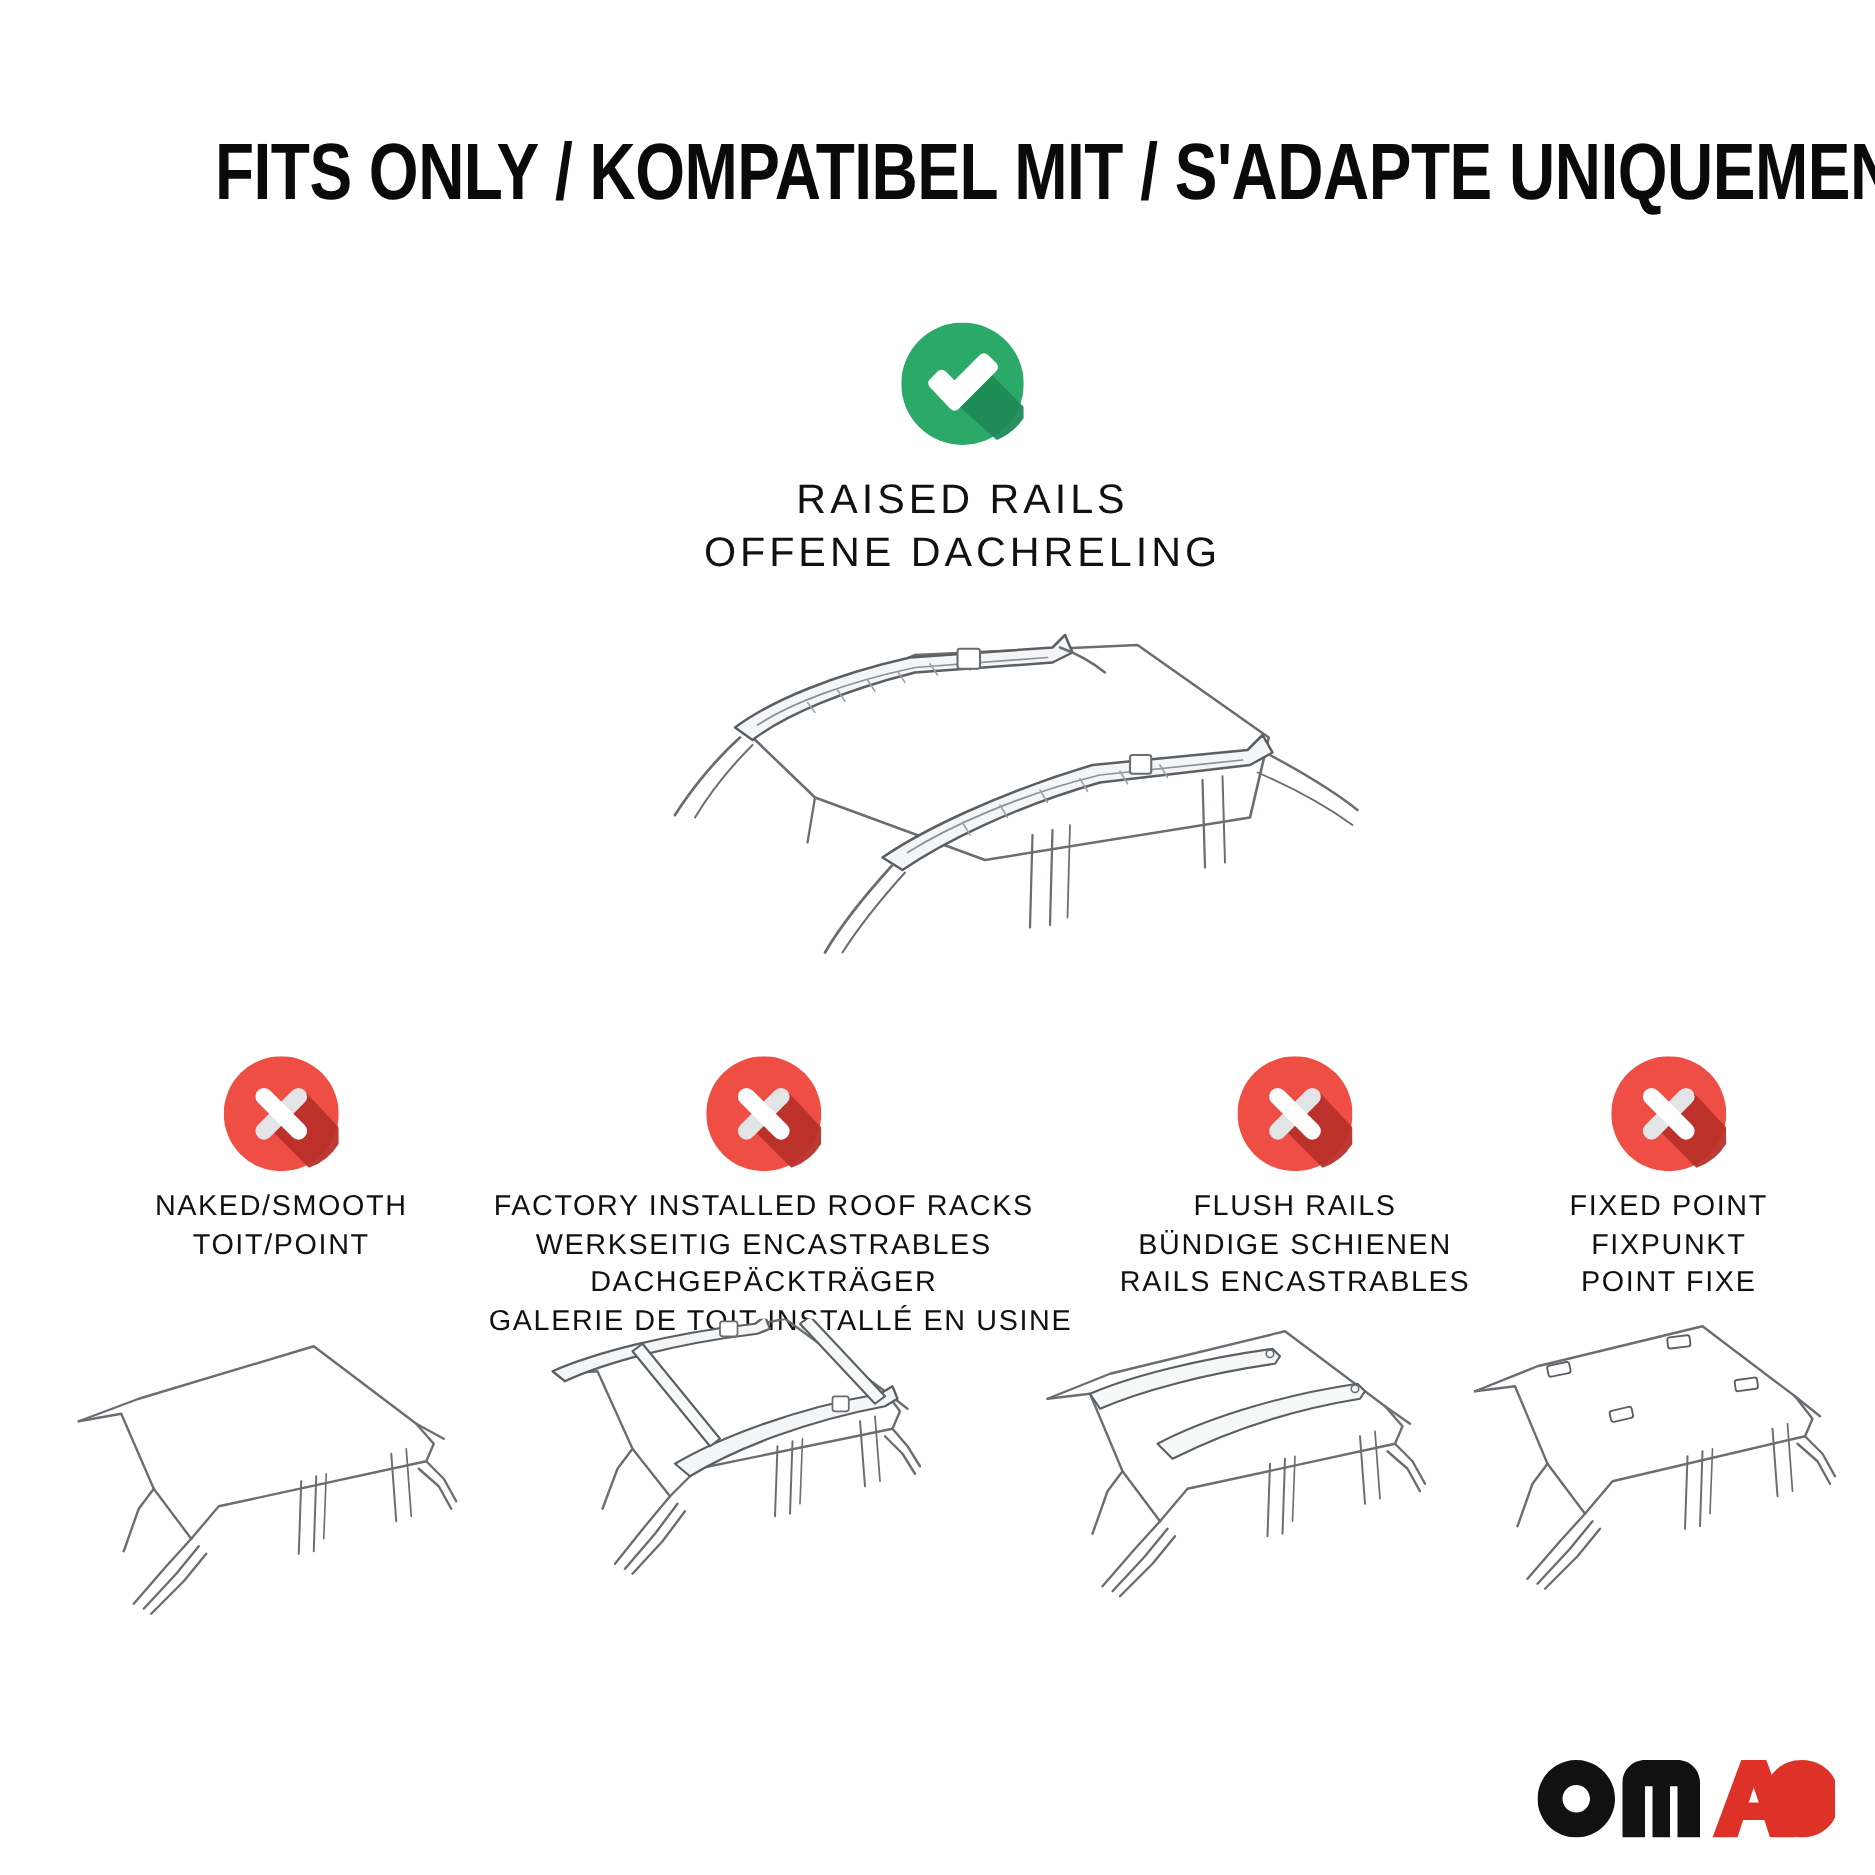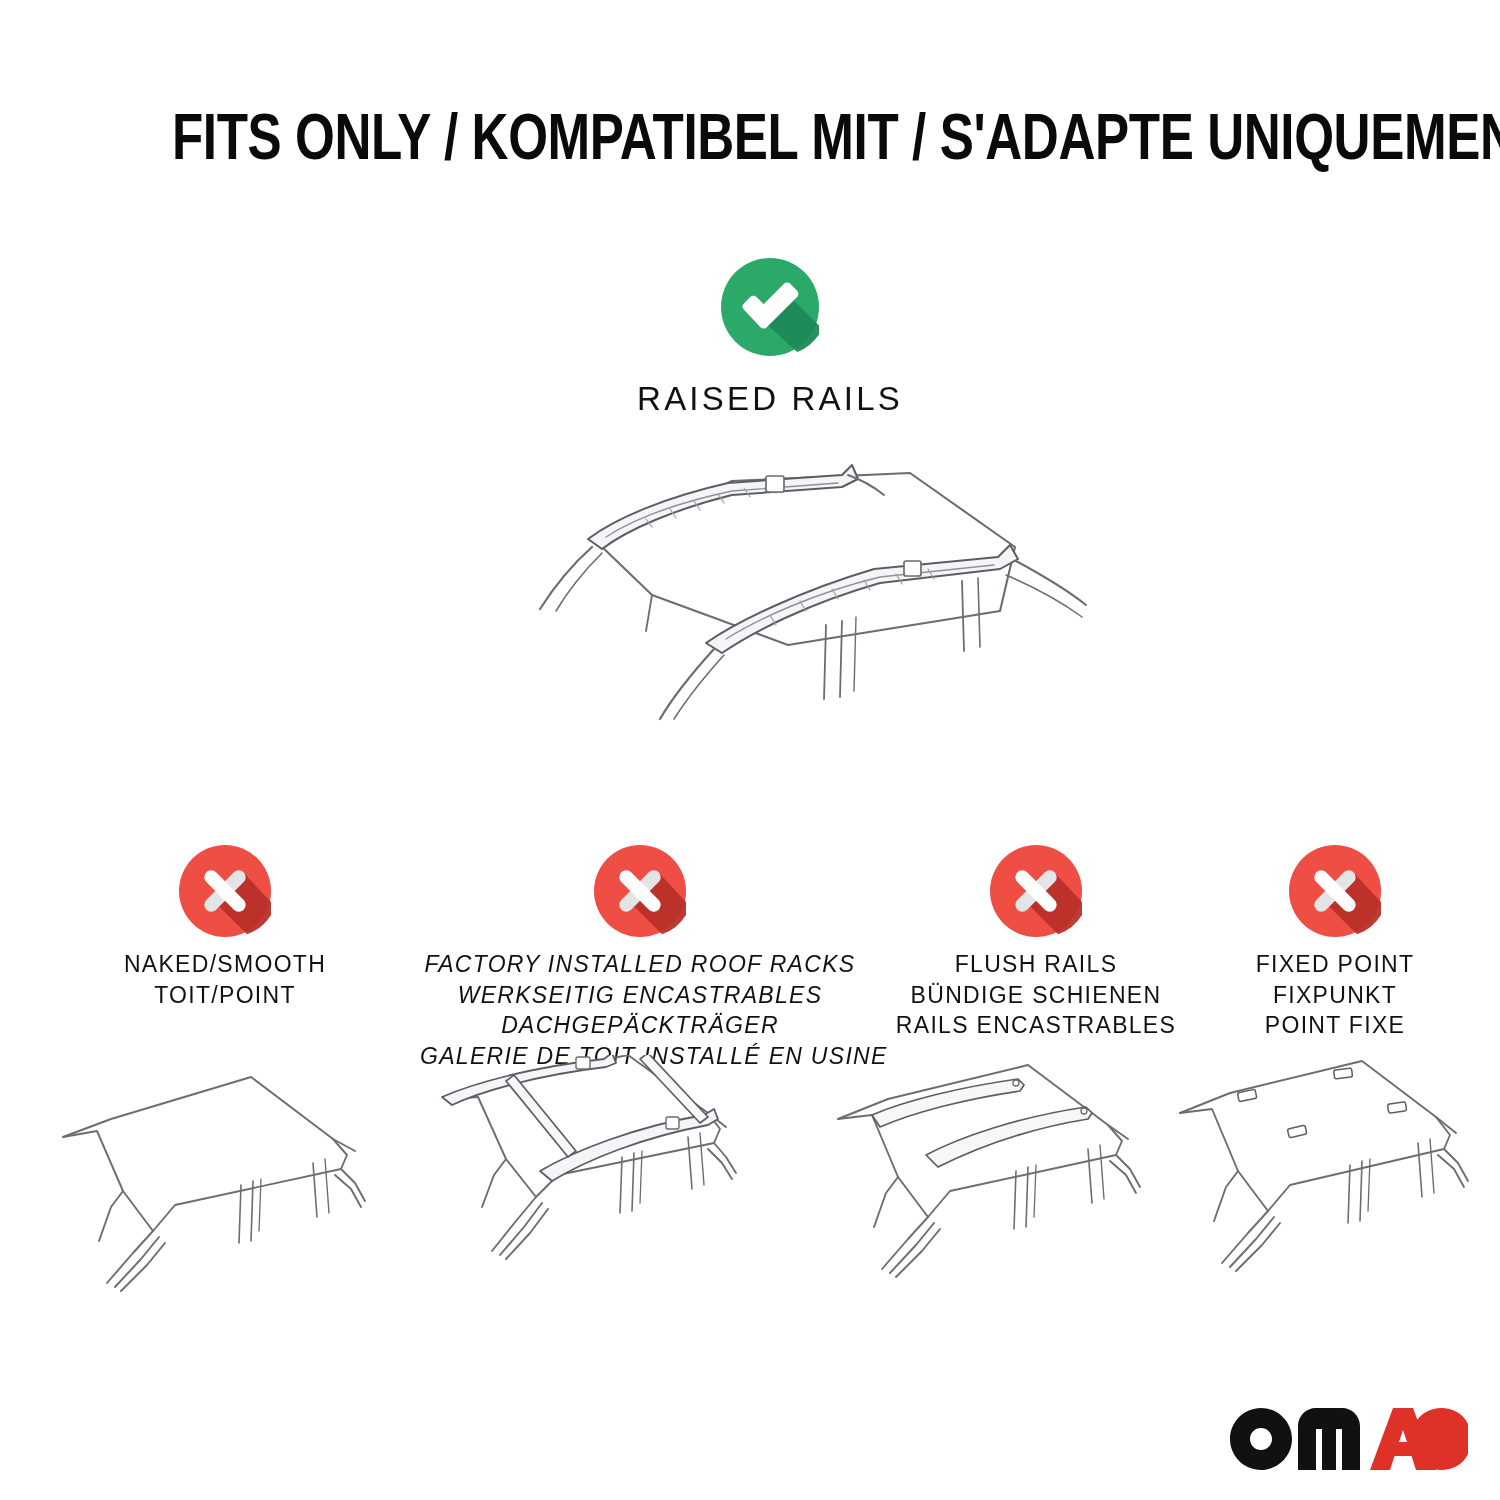--- a/index.html
+++ b/index.html
@@ -147,6 +147,7 @@
 
   <div class="primary-label">
     <div>RAISED RAILS</div>
+    <div>OFFENE DACHRELING</div>
   </div>
 
   <div class="primary-art">

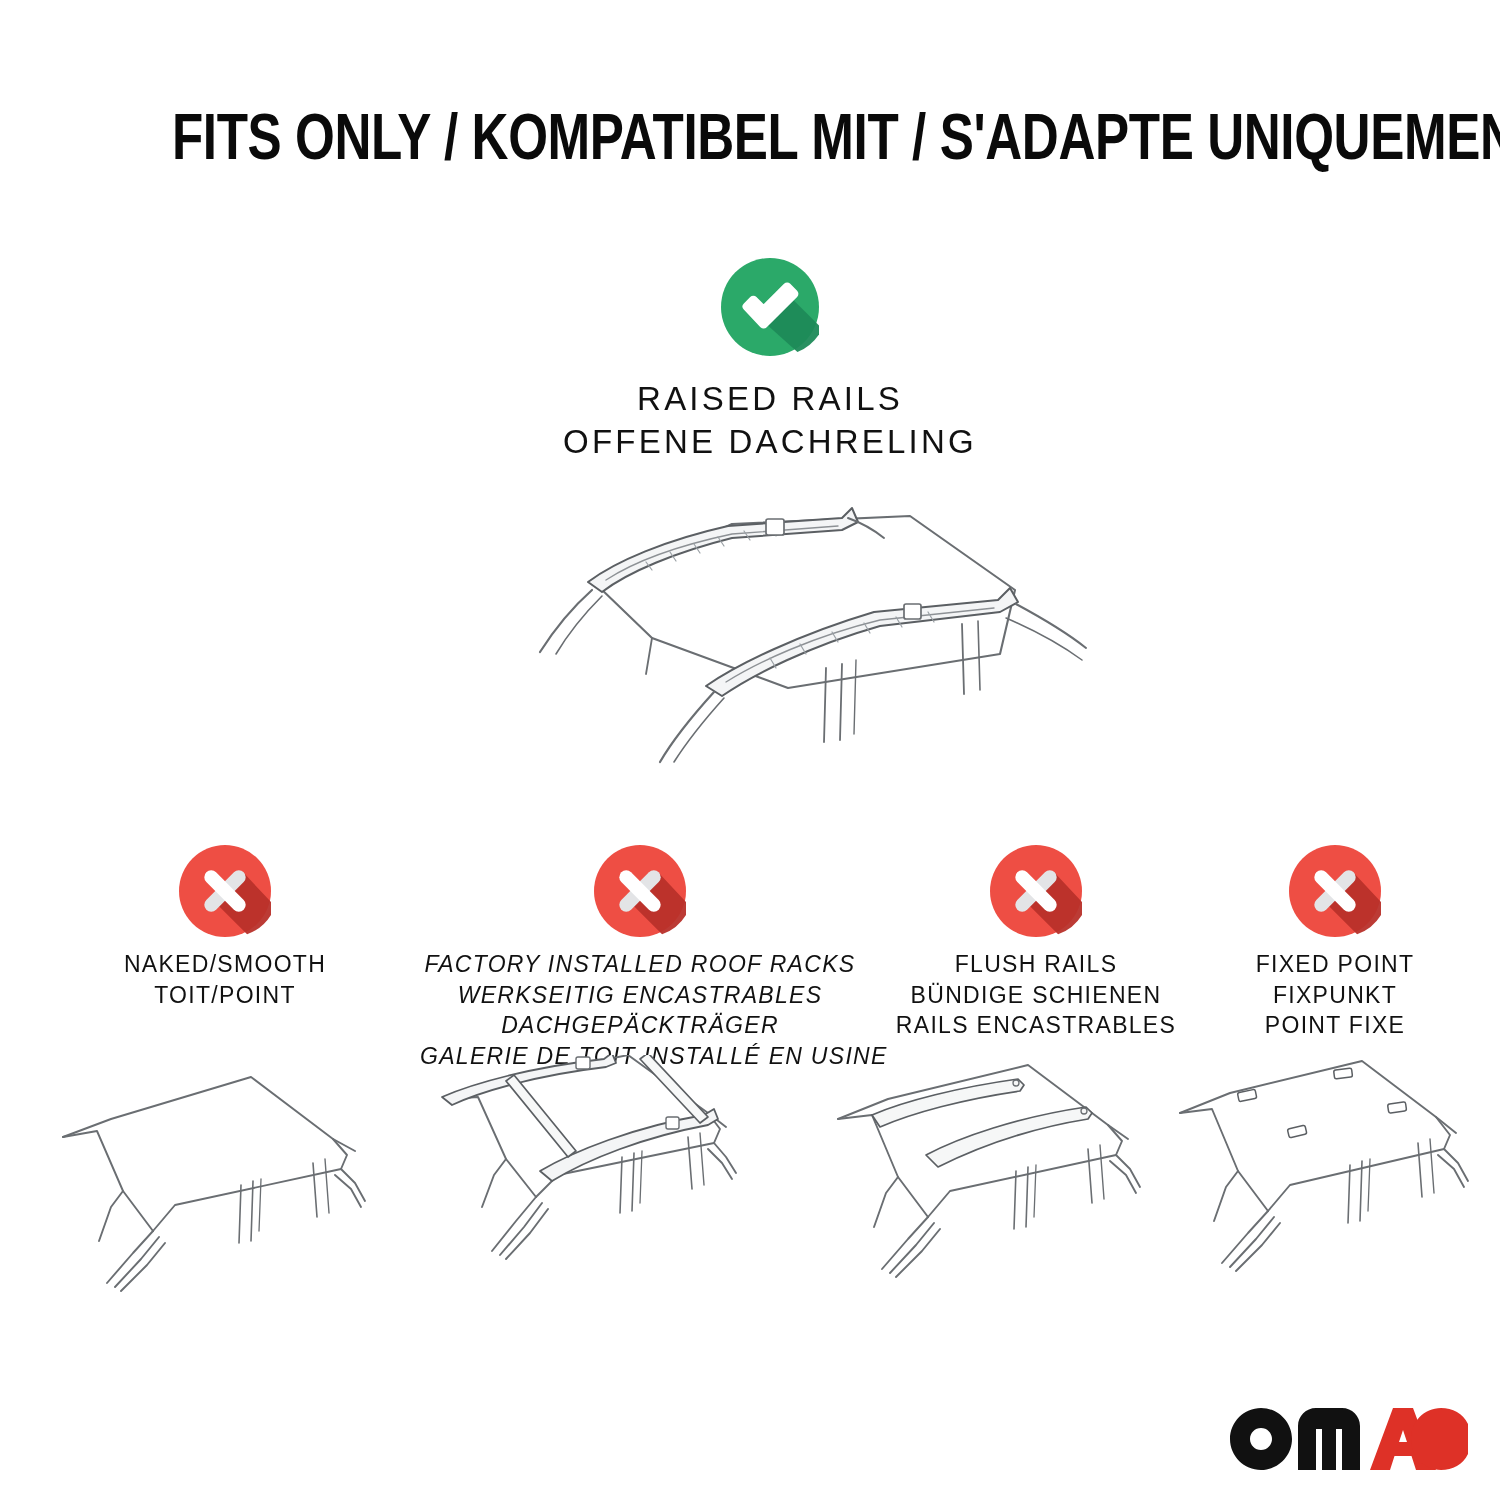--- a/index.html
+++ b/index.html
@@ -97,7 +97,7 @@
 
   
   .cell-0{ left:75px;  width:300px; }
-  .cell-1{ left:420px; width:440px;font-style:italic; }
+  .cell-1{ left:391px; width:440px; }
   .cell-2{ left:862px; width:348px; }
   .cell-3{ left:1200px;width:270px; }
 

